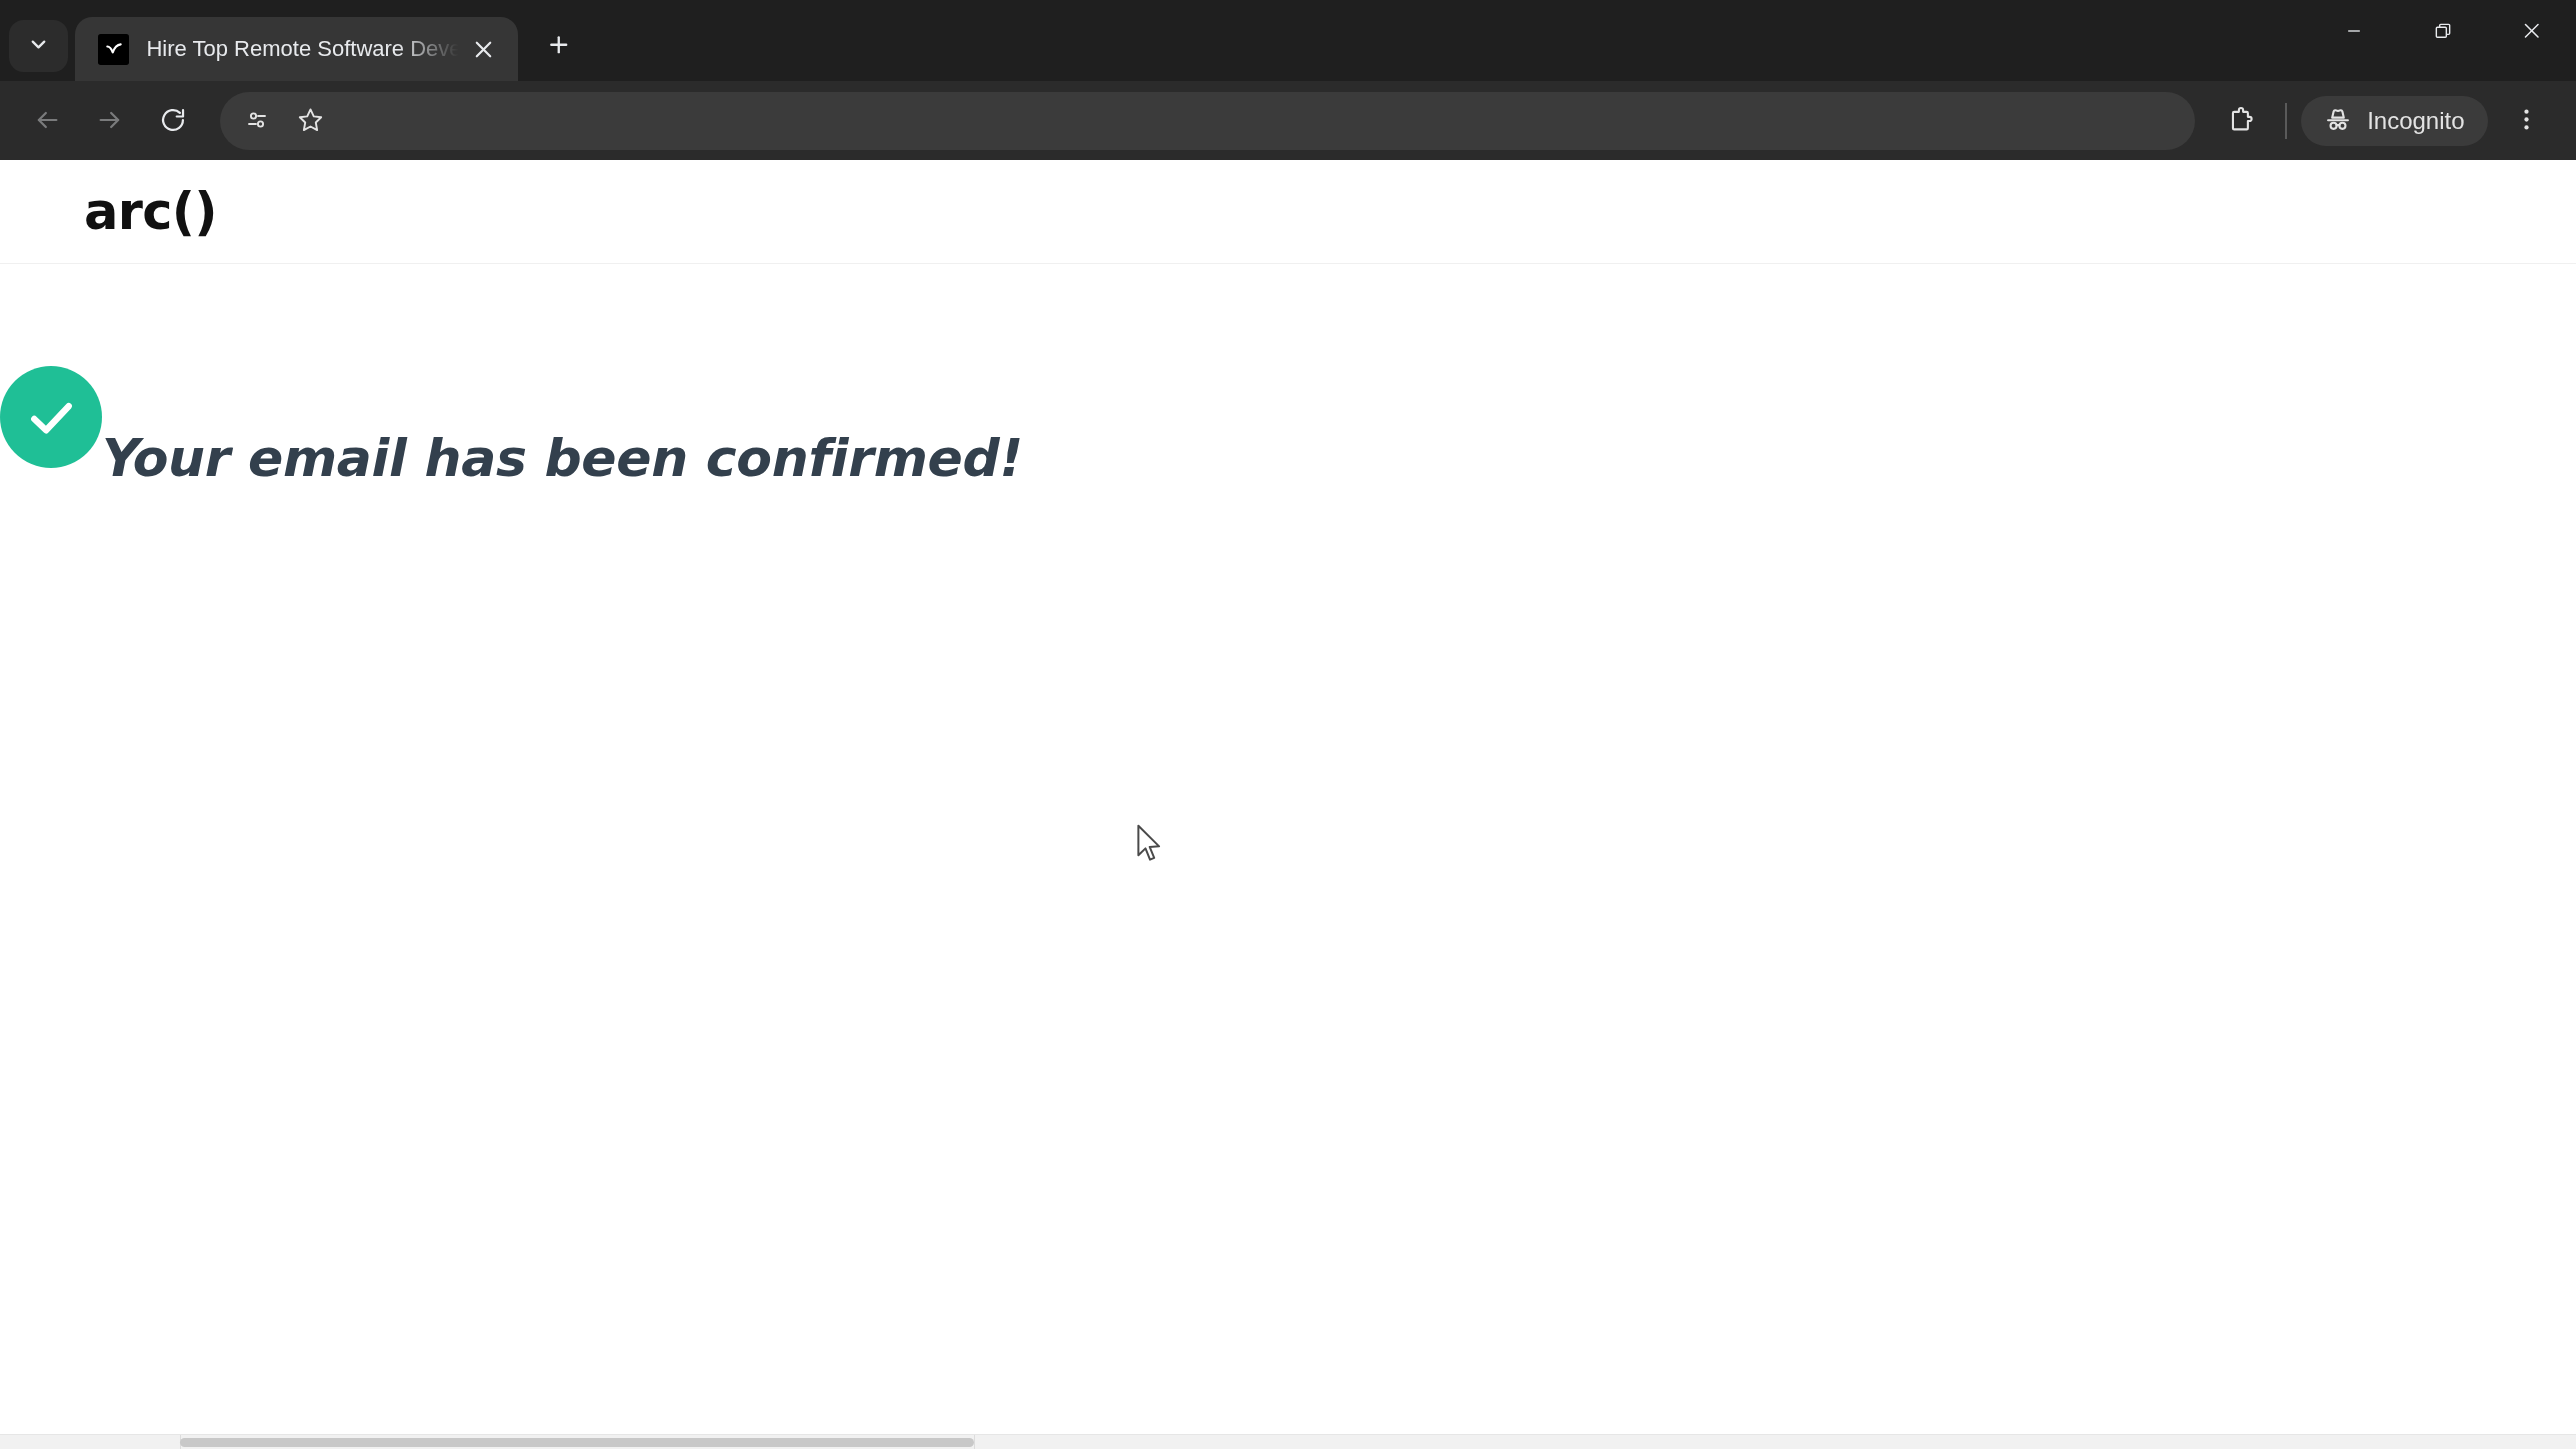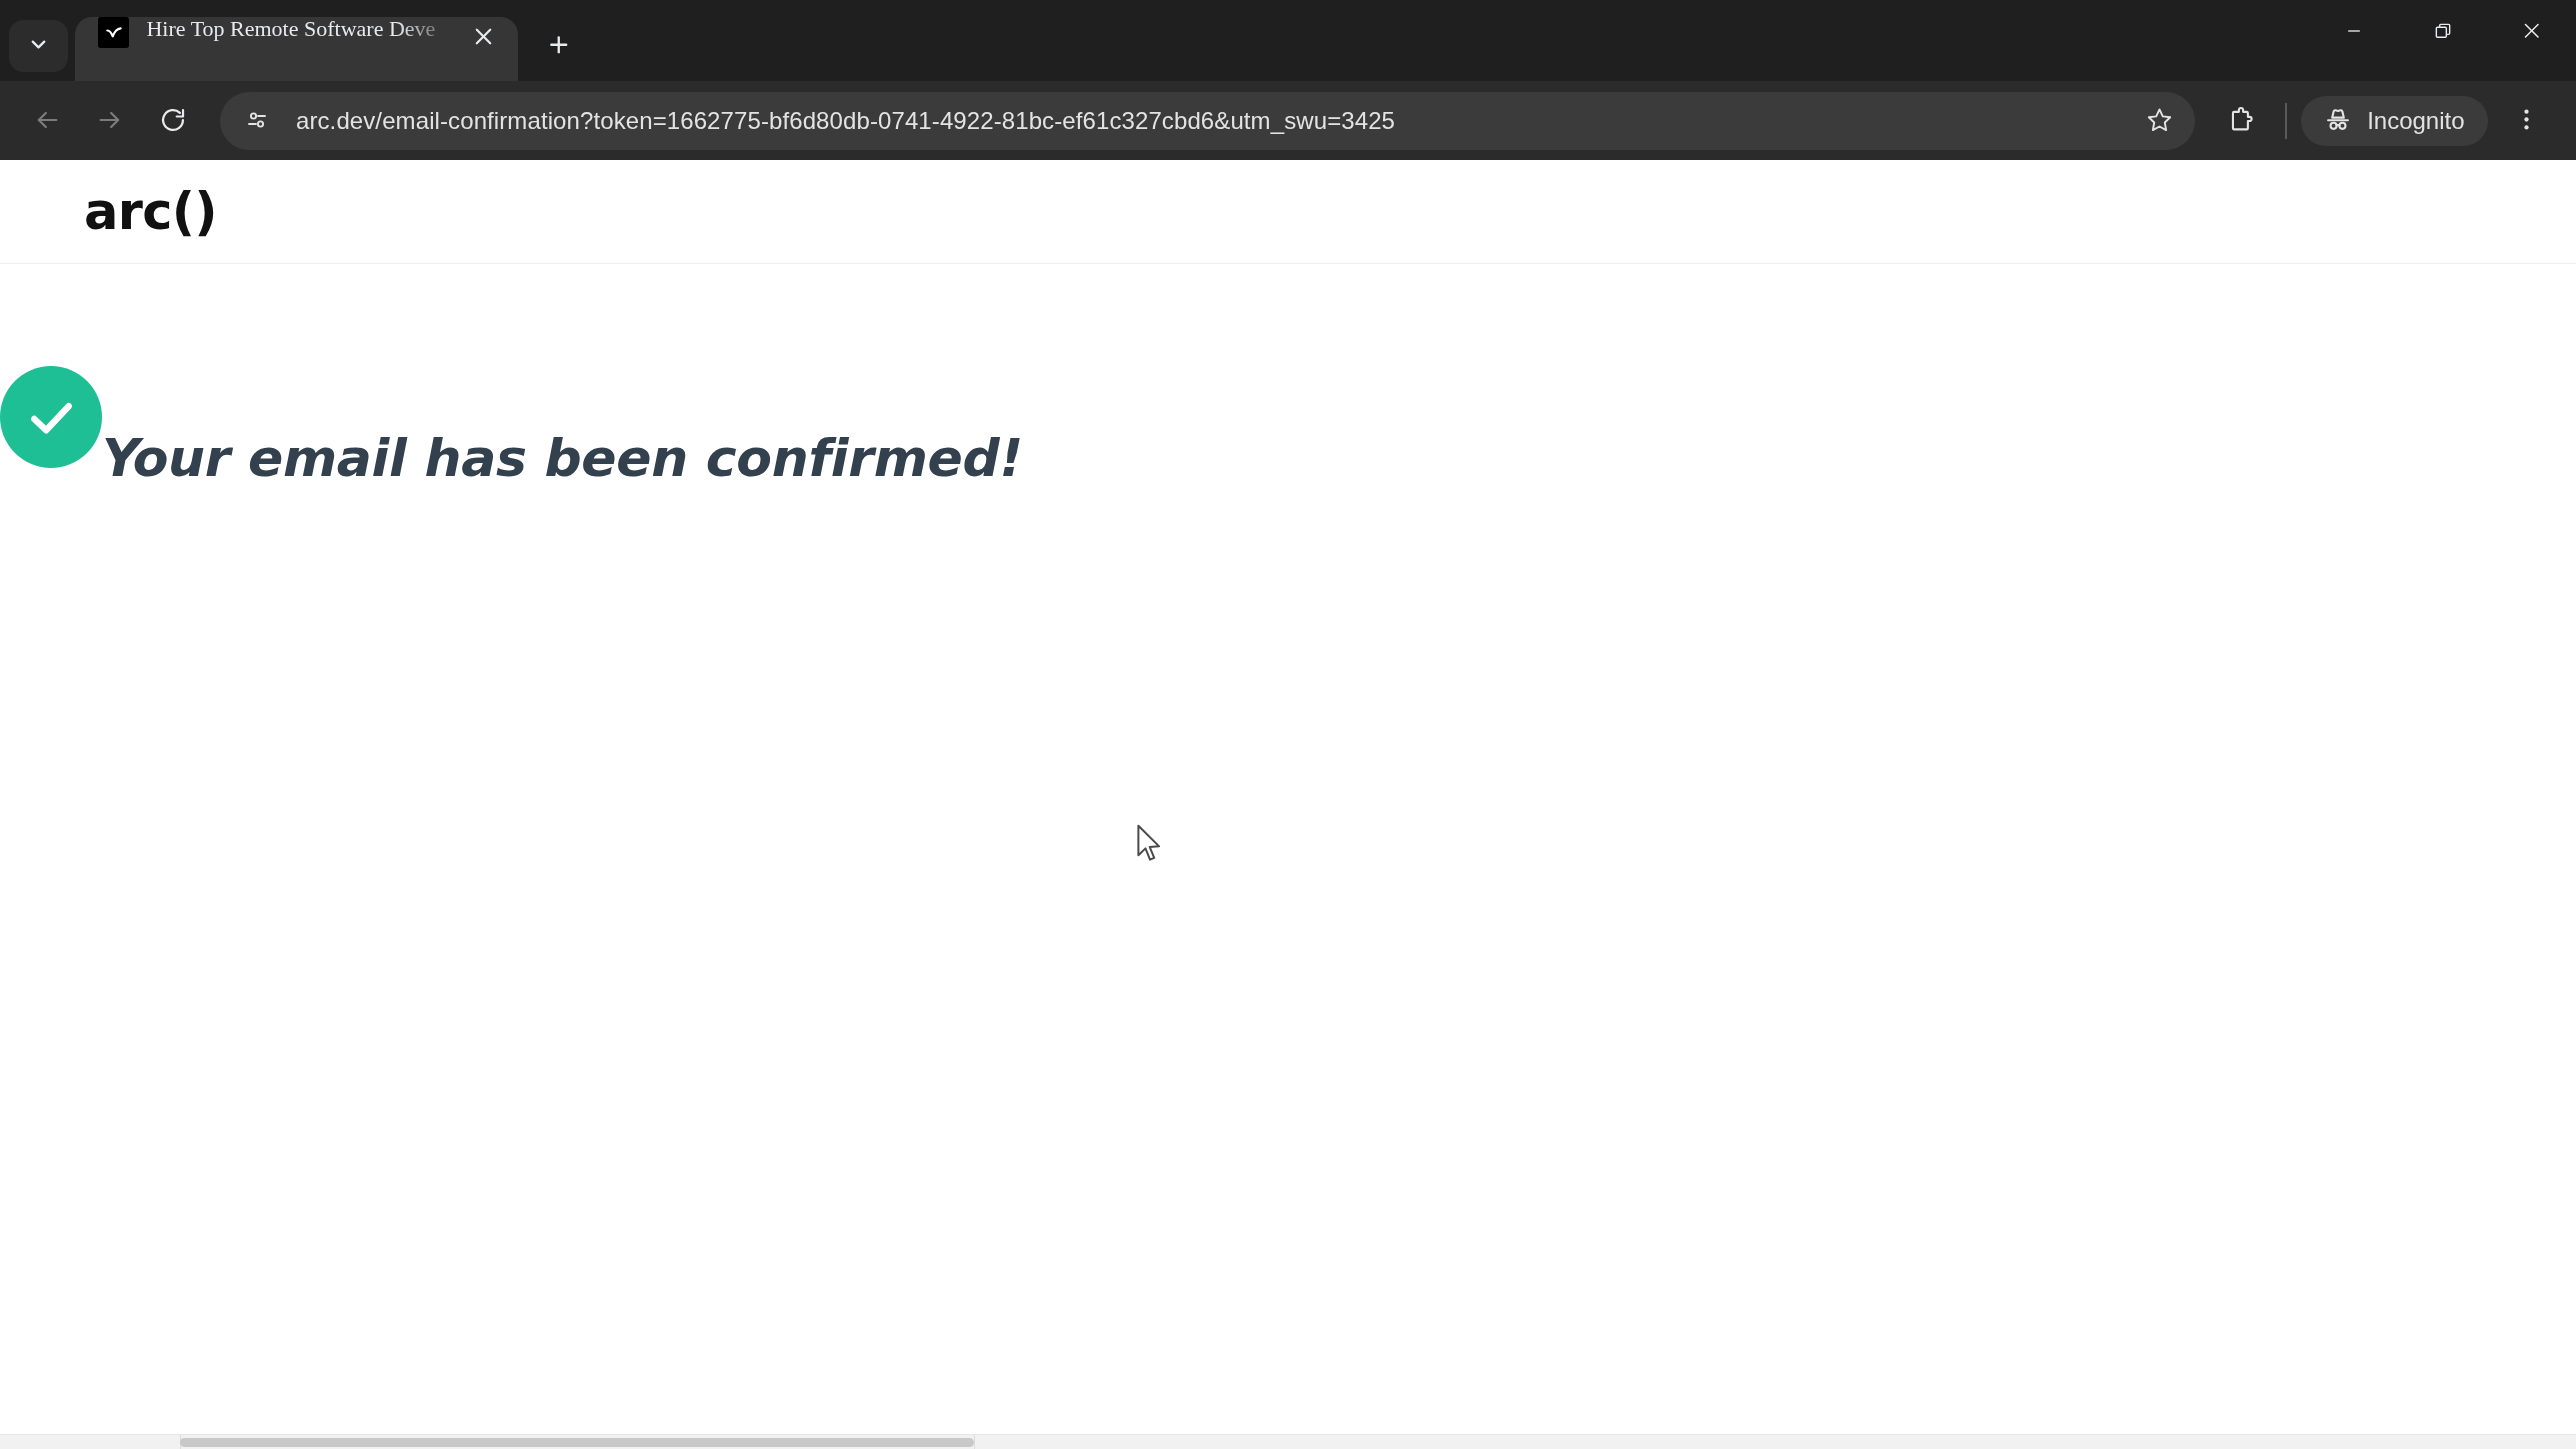--- a/index.html
+++ b/index.html
@@ -27,7 +27,7 @@
   .tab {
     height:64px; width:443px; flex:0 0 443px;
     background:#363636; border-radius:17.4px 17.4px 0 0;
-    display:flex; padding:0 14.8px 0 23px; position:relative;font-family:Liberation Serif, serif;
+    display:flex; align-items:center; padding:0 14.8px 0 23px; position:relative;
   }
   .tab-favicon {
     width:31px; height:31px; flex:0 0 31px; border-radius:2.7px;

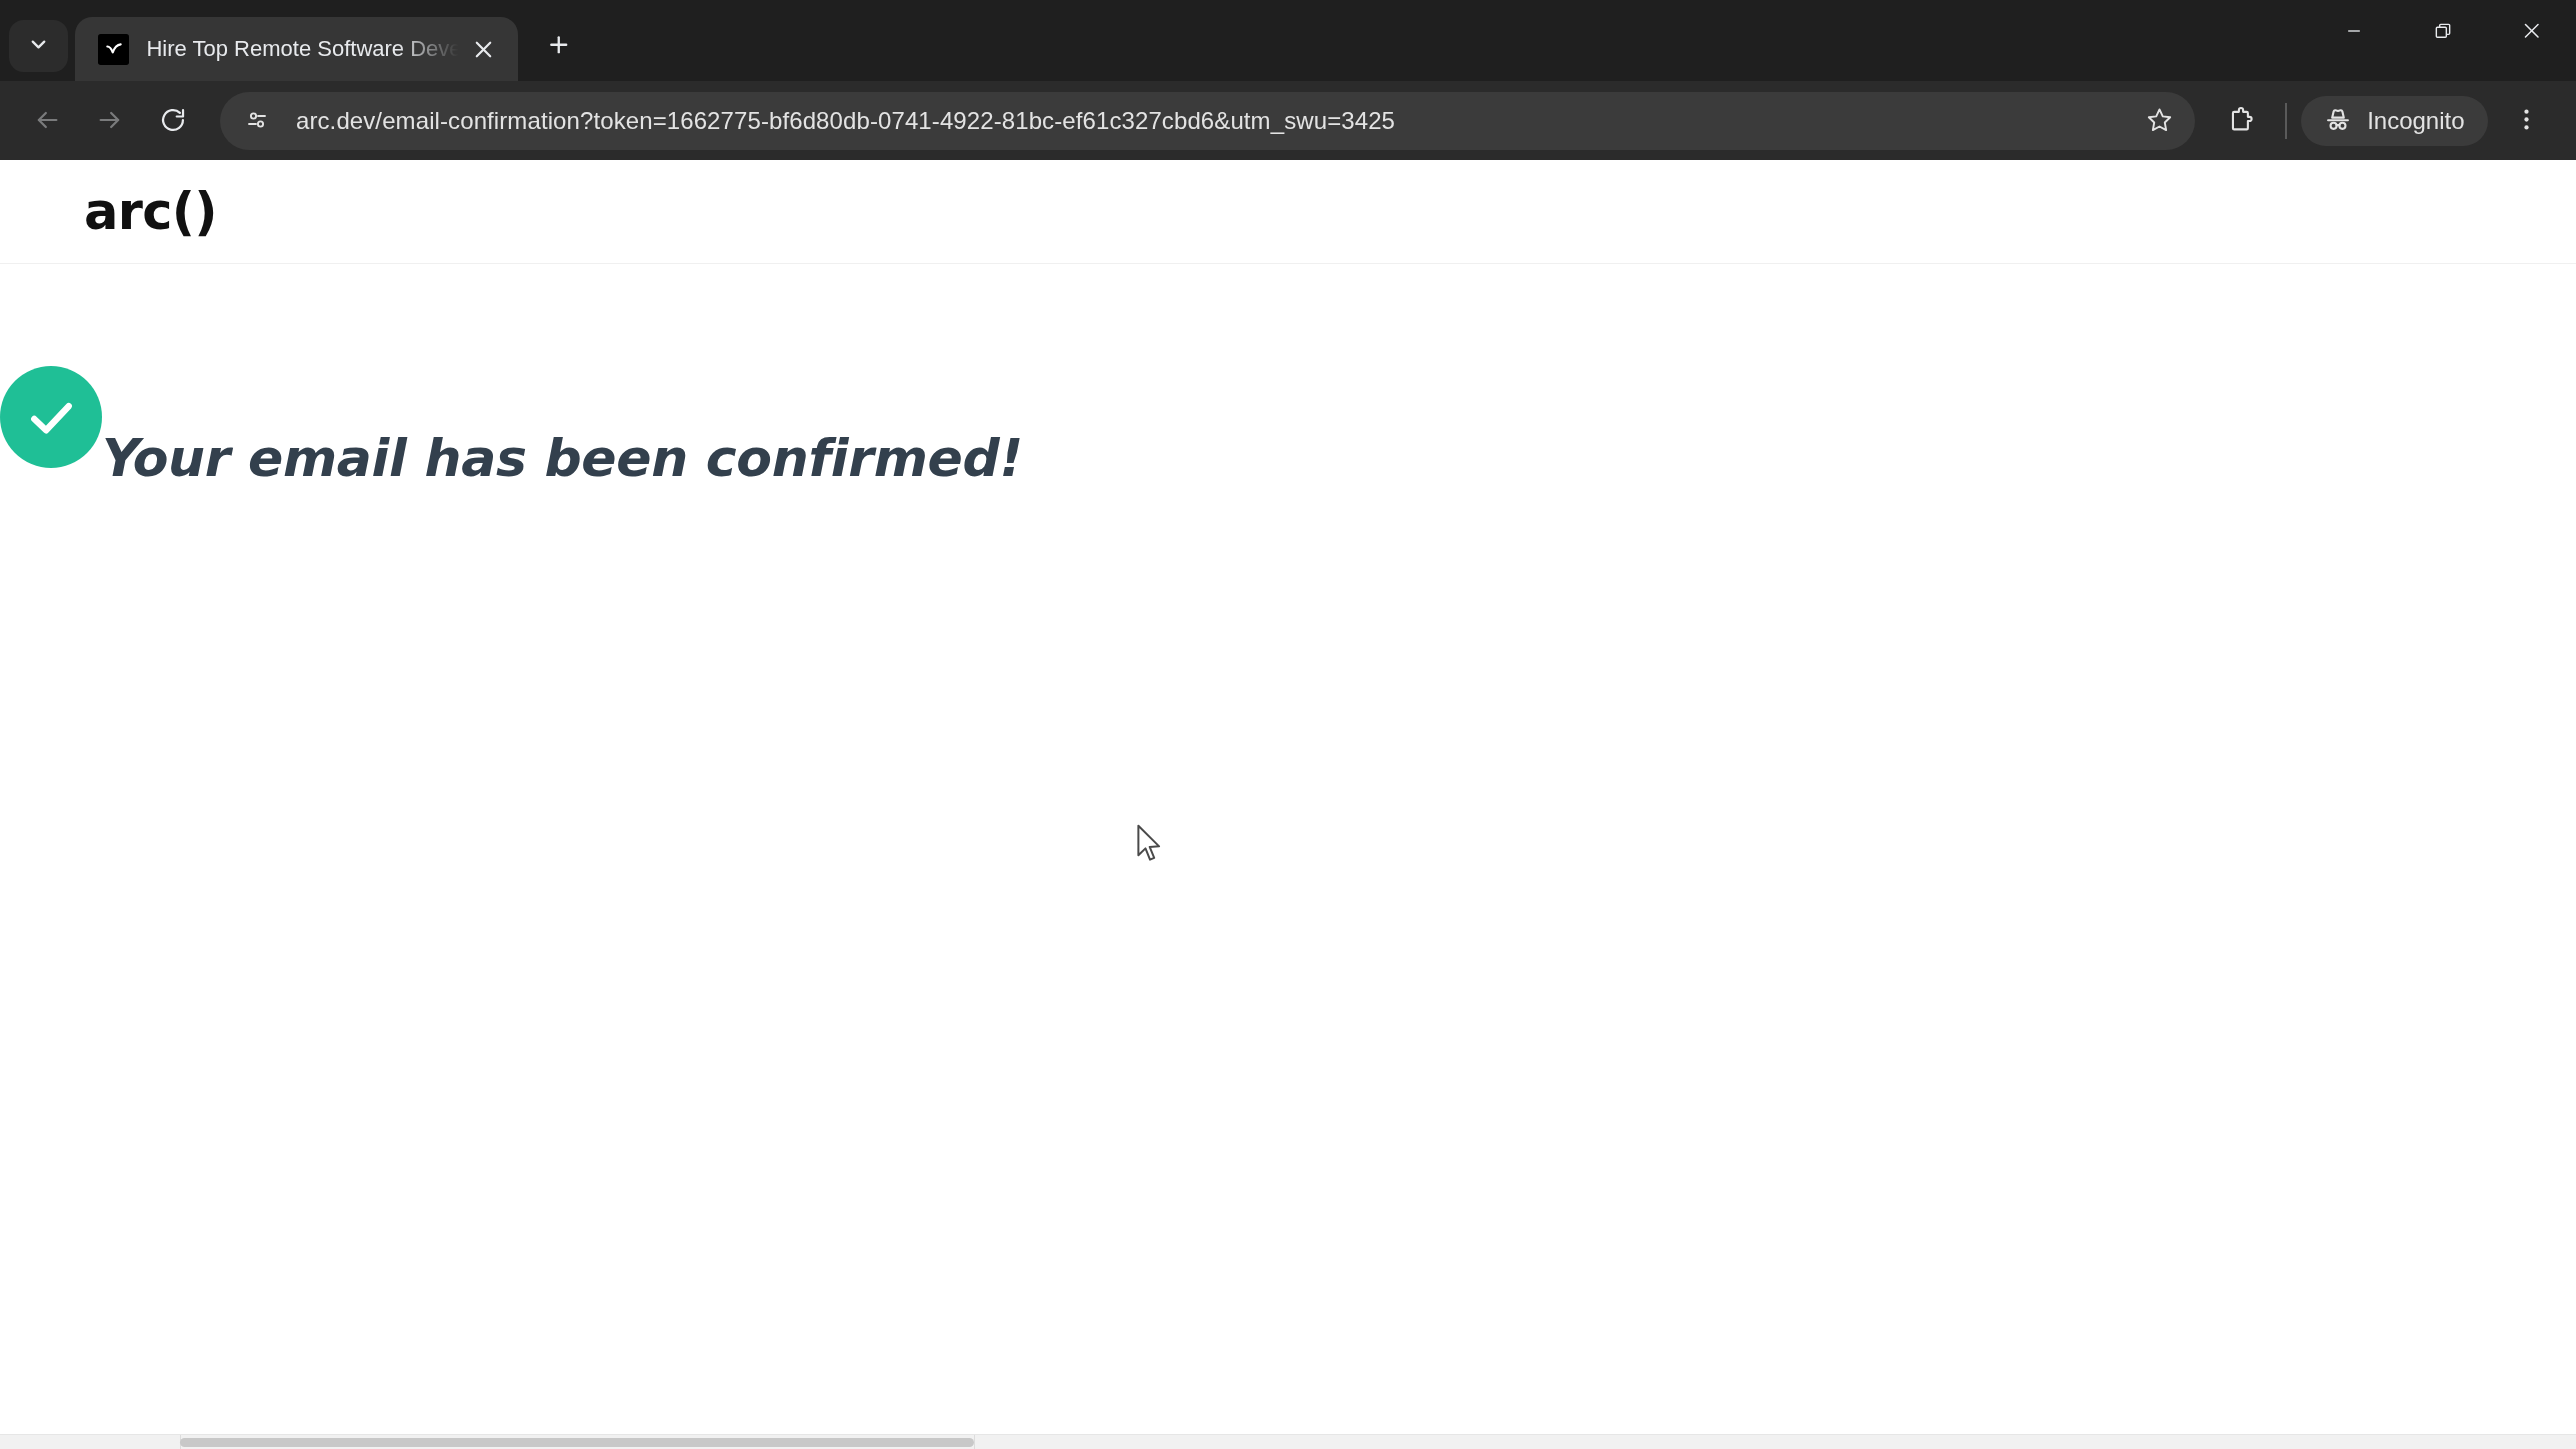--- a/index.html
+++ b/index.html
@@ -251,7 +251,6 @@
           </svg>
         </span>
       </span>
-      <span class="omni-url" title="arc.dev/email-confirmation?token=1662775-bf6d80db-0741-4922-81bc-ef61c327cbd6&amp;utm_swu=3425">arc.dev/email-confirmation?token=1662775-bf6d80db-0741-4922-81bc-ef61c327cbd6&amp;utm_swu=3425</span>
       <span class="omni-star">
         <span>
           <svg width="27" height="27" viewBox="0 0 24 24" fill="none" stroke="#e3e3e3" stroke-width="1.7" stroke-linejoin="round">

